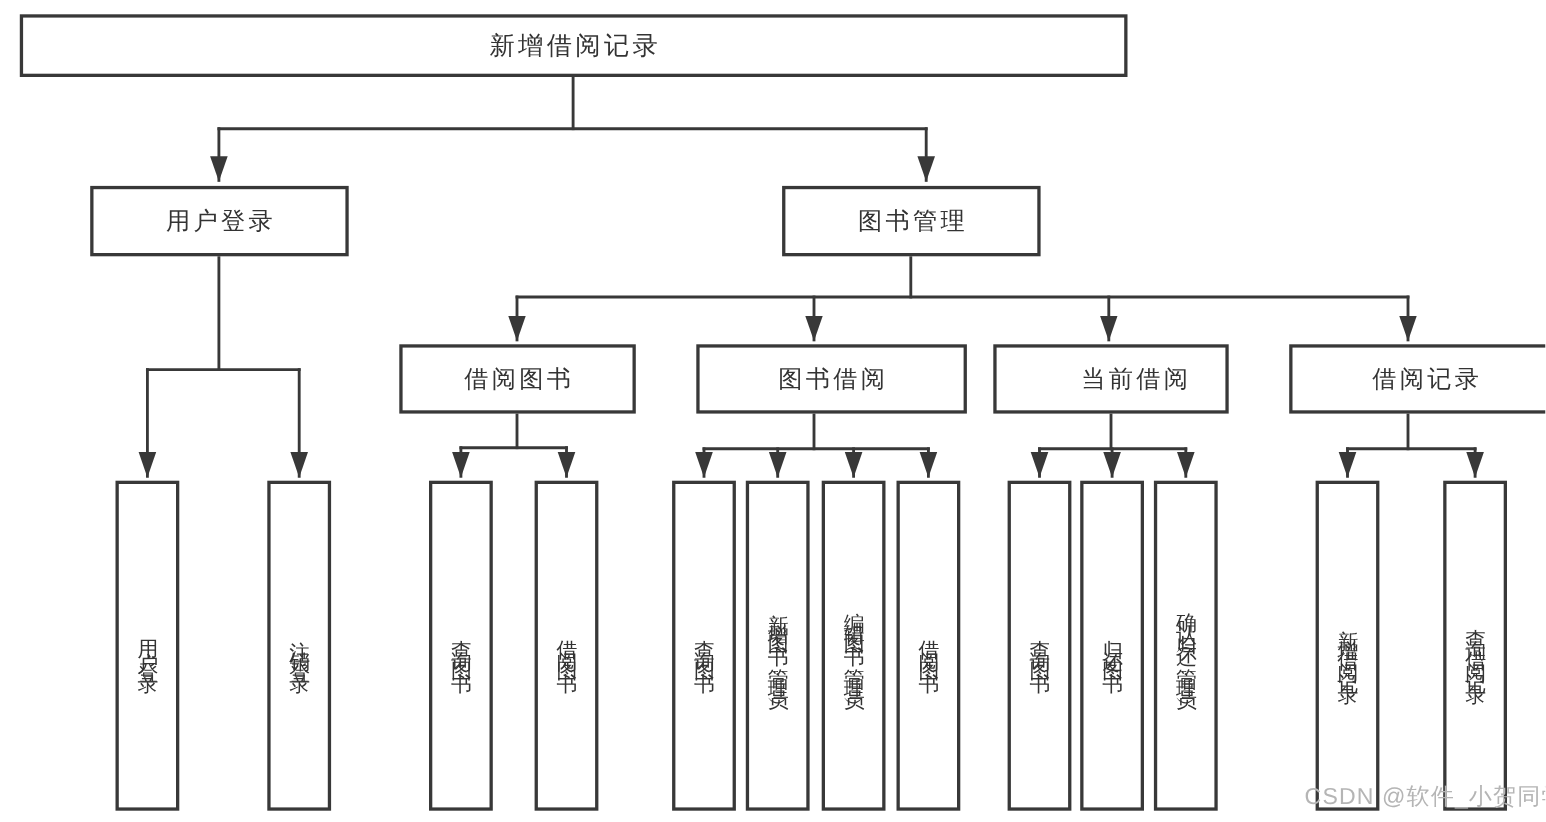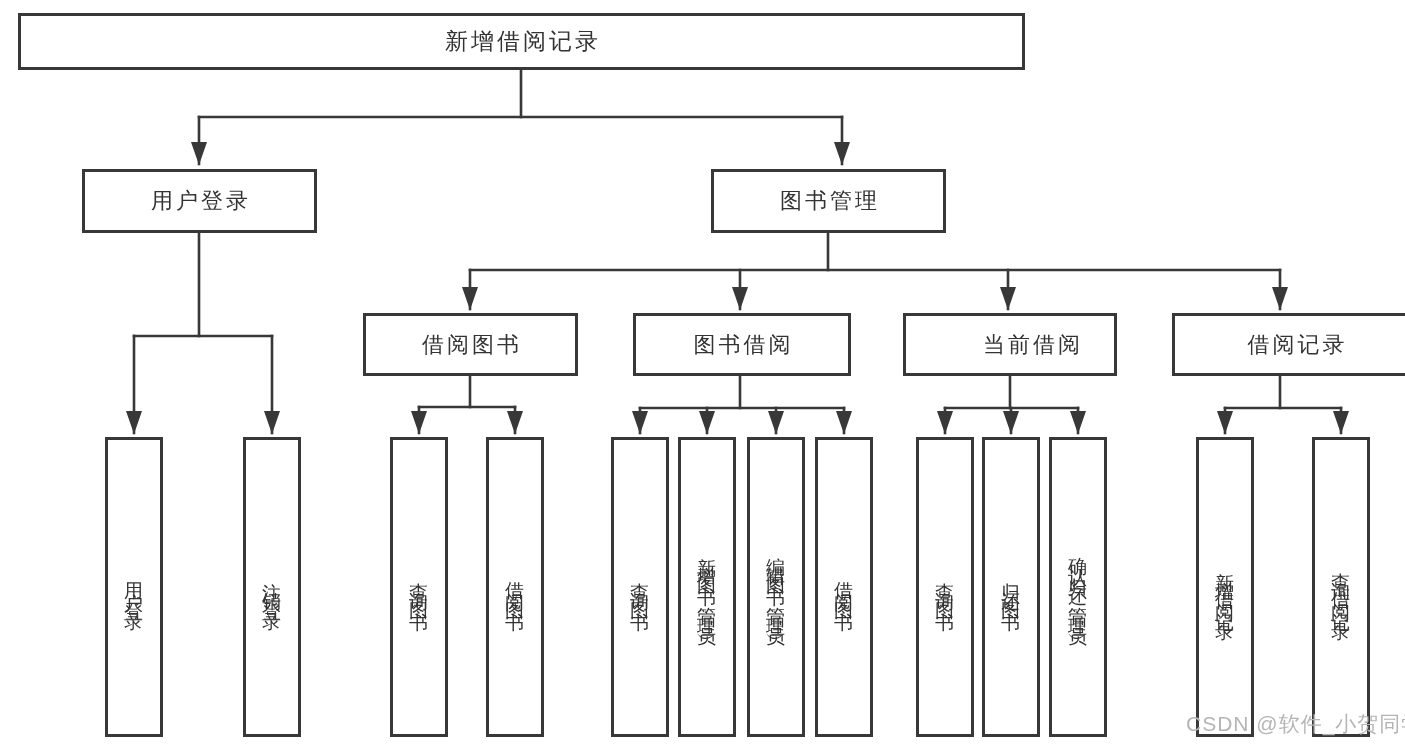--- a/index.html
+++ b/index.html
@@ -122,7 +122,7 @@
     <div class="node h-node" style="left: 363px; top: 313px; width: 215px; height: 63px; border-color: rgb(56, 56, 56); color: rgb(51, 51, 51);">
       <span class="node-label">借阅图书</span>
     </div>
-    <div class="node h-node" style="left: 633px; top: 313px; width: 218px; height: 63px; border-color: rgb(56, 56, 56); color: rgb(51, 51, 51);">
+    <div class="node h-node" style="left: 633px; top: 313px; width: 246px; height: 63px; border-color: rgb(56, 56, 56); color: rgb(51, 51, 51);">
       <span class="node-label">图书借阅</span>
     </div>
     <div class="node h-node" style="left: 903px; top: 313px; width: 214px; height: 63px; border-color: rgb(56, 56, 56); color: rgb(51, 51, 51); padding-left: 43px;">

